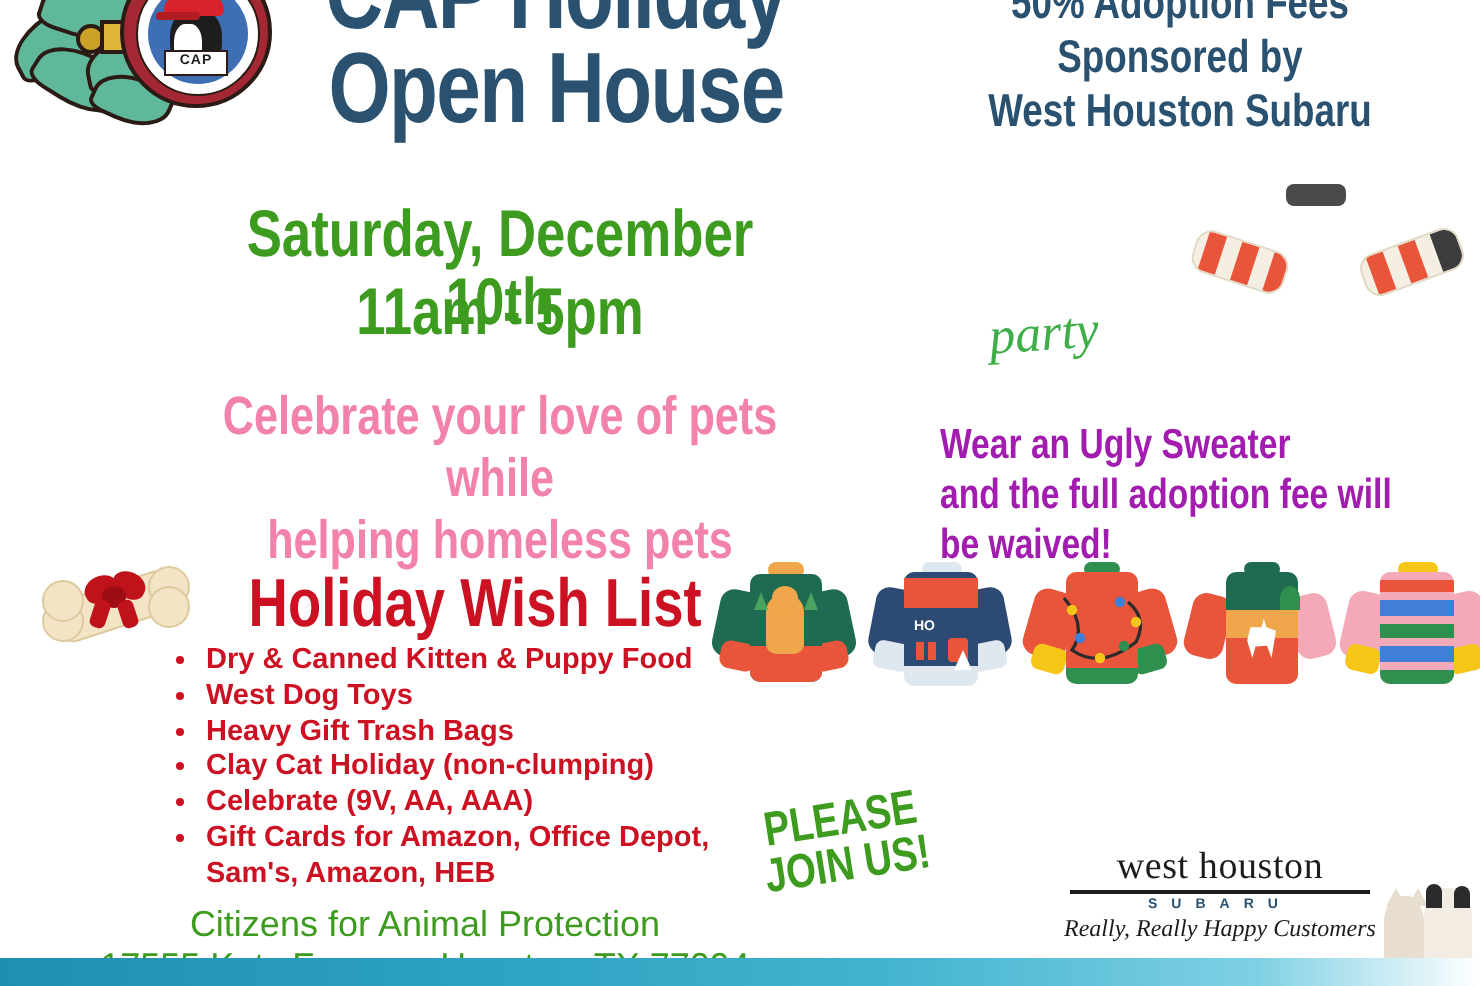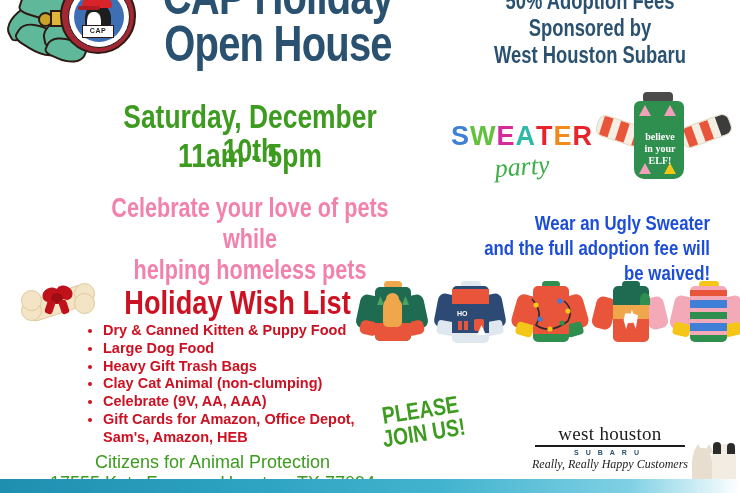--- a/index.html
+++ b/index.html
@@ -163,7 +163,6 @@
   </div>
 
   <div class="abs" id="usp">
-    <div class="row2"><span style="color: rgb(63, 127, 216);">S</span><span style="color: rgb(98, 194, 62);">W</span><span style="color: rgb(214, 41, 154);">E</span><span style="color: rgb(47, 185, 168);">A</span><span style="color: rgb(232, 35, 42);">T</span><span style="color: rgb(240, 138, 30);">E</span><span style="color: rgb(232, 35, 42);">R</span></div>
     <div class="row3">party</div>
   </div>
 

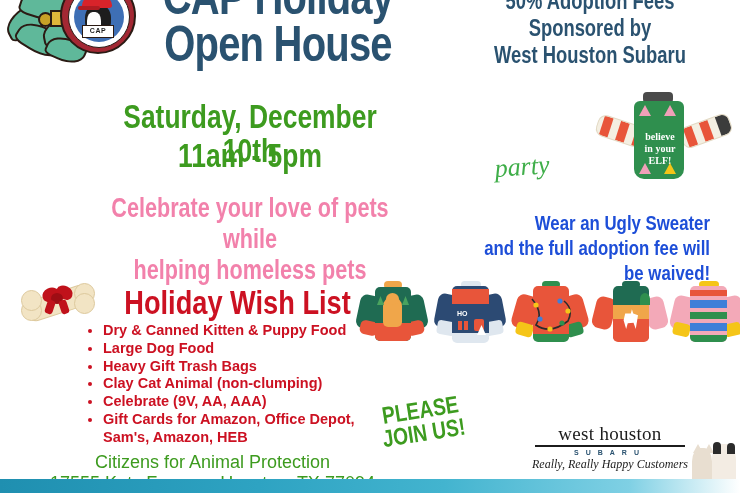--- a/index.html
+++ b/index.html
@@ -184,23 +184,6 @@
 
     <div style="position:absolute;left:47px;top:4px;width:30px;height:11px;background:#4a4a4a;border-radius:4px;"></div>
 
-    <div style="position:absolute;left:38px;top:13px;width:50px;height:78px;background:#2f8f4e;
-                border-radius:6px 6px 10px 10px;overflow:hidden;">
-      <div style="position:absolute;left:4px;top:30px;width:44px;font-size:10px;color:#fff;
-                  font-family:'Liberation Serif',serif;font-weight:bold;line-height:12px;text-align:center;">
-        <div>believe</div>
-        <div>in your</div>
-        <div>ELF!</div>
-      </div>
-      <div style="position:absolute;left:5px;top:4px;width:12px;height:11px;background:#f0a0b8;
-                  clip-path:polygon(50% 0,100% 100%,0 100%);"></div>
-      <div style="position:absolute;left:30px;top:4px;width:12px;height:11px;background:#f0a0b8;
-                  clip-path:polygon(50% 0,100% 100%,0 100%);"></div>
-      <div style="position:absolute;left:5px;top:62px;width:12px;height:11px;background:#f0a0b8;
-                  clip-path:polygon(50% 0,100% 100%,0 100%);"></div>
-      <div style="position:absolute;left:30px;top:62px;width:12px;height:11px;background:#f5c518;
-                  clip-path:polygon(50% 0,100% 100%,0 100%);"></div>
-    </div>
   </div>
 
   <div class="abs" id="wear-block">

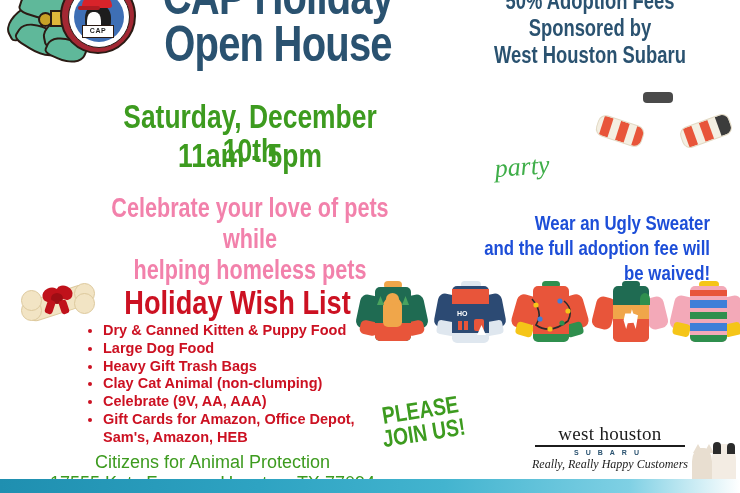--- a/index.html
+++ b/index.html
@@ -63,7 +63,7 @@
   
   #elf-sweater{left:596px;top:88px;width:140px;height:112px;}
 
-  #wear-block{left:440px;top:210px;width:300px;text-align:right;color:#1d4ed8;
+  #wear-block{left:440px;top:210px;width:300px;text-align:left;color:#a21caf;
       font-size:21px;line-height:25px;}
 
   

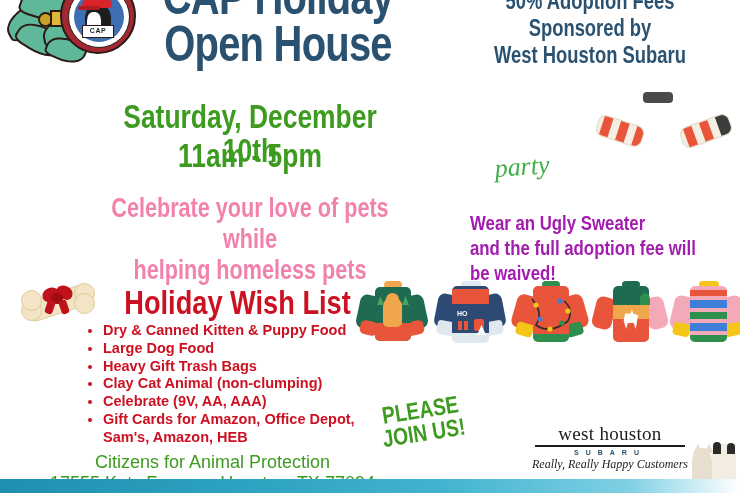--- a/index.html
+++ b/index.html
@@ -209,7 +209,7 @@
   <div class="abs cond" id="wish-title">Holiday Wish List</div>
   <ul id="wish-list" class="abs">
       <li>Dry &amp; Canned Kitten &amp; Puppy Food</li>
-      <li>Large Dog Food</li>
+      <li>West Dog Toys</li>
       <li>Heavy Gift Trash Bags</li>
       <li>Clay Cat Animal (non-clumping)</li>
       <li>Celebrate (9V, AA, AAA)</li>

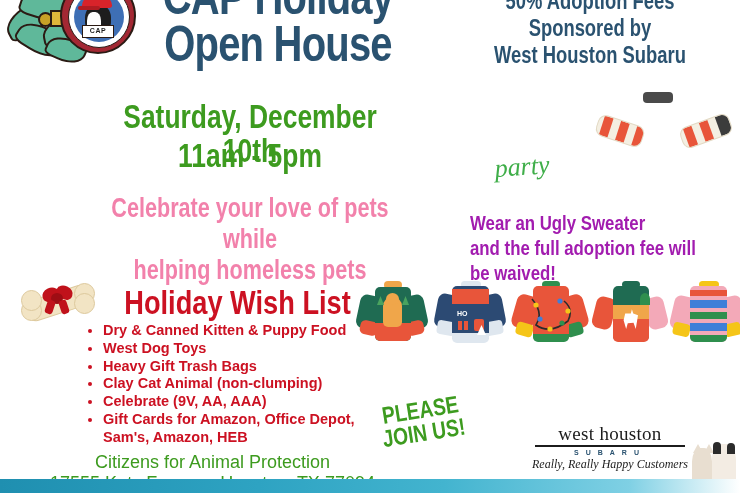--- a/index.html
+++ b/index.html
@@ -211,7 +211,7 @@
       <li>Dry &amp; Canned Kitten &amp; Puppy Food</li>
       <li>West Dog Toys</li>
       <li>Heavy Gift Trash Bags</li>
-      <li>Clay Cat Animal (non-clumping)</li>
+      <li>Clay Cat Holiday (non-clumping)</li>
       <li>Celebrate (9V, AA, AAA)</li>
       <li>Gift Cards for Amazon, Office Depot, Sam's, Amazon, HEB</li>
     </ul>

